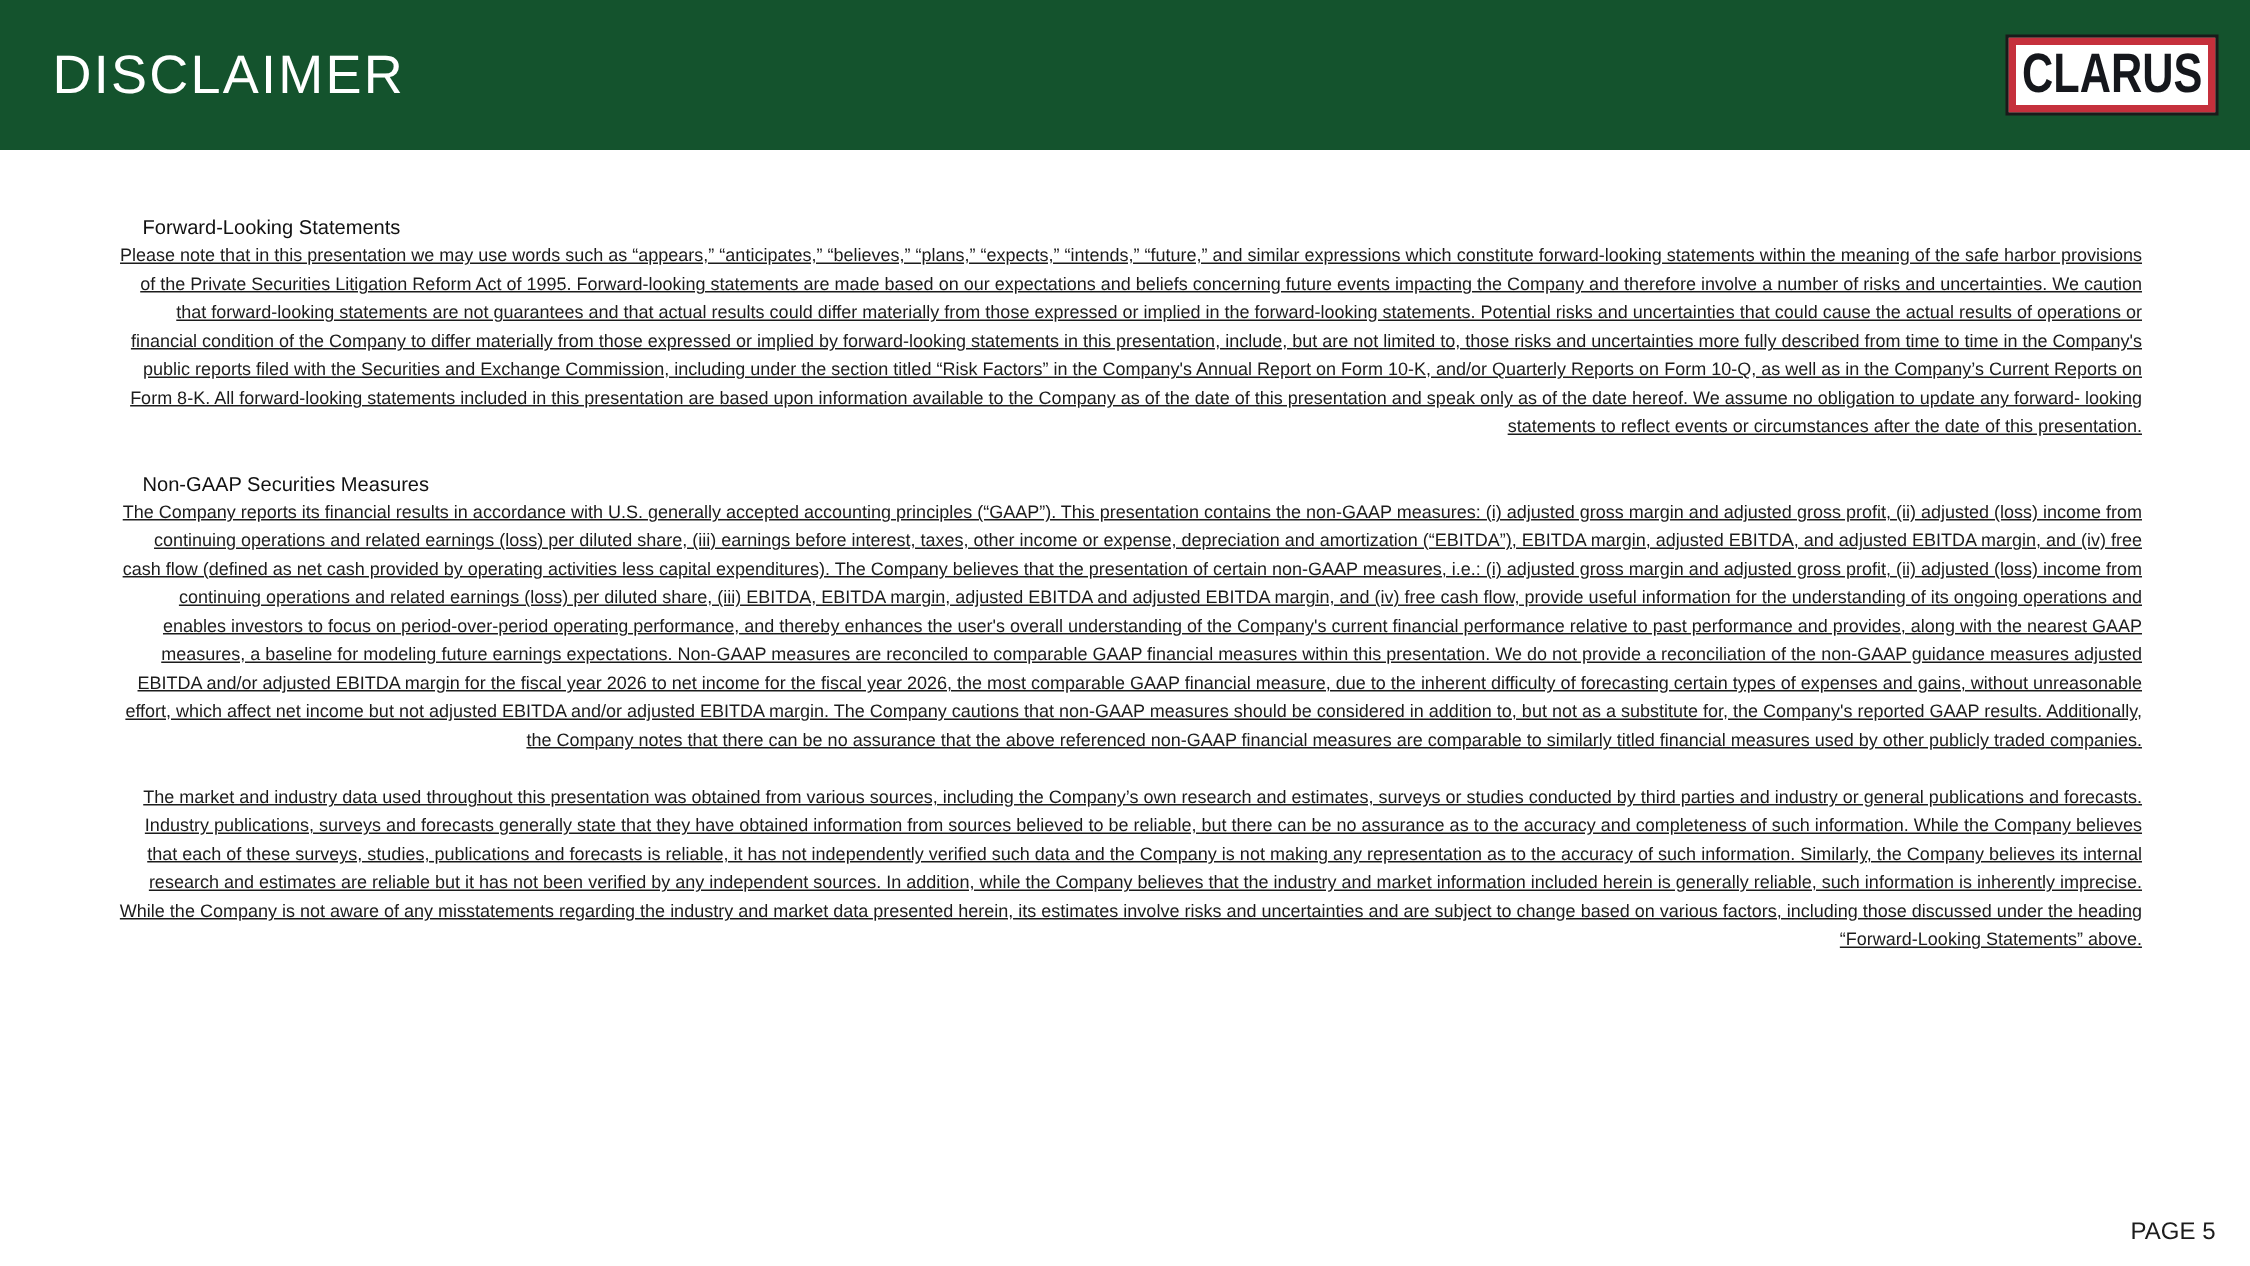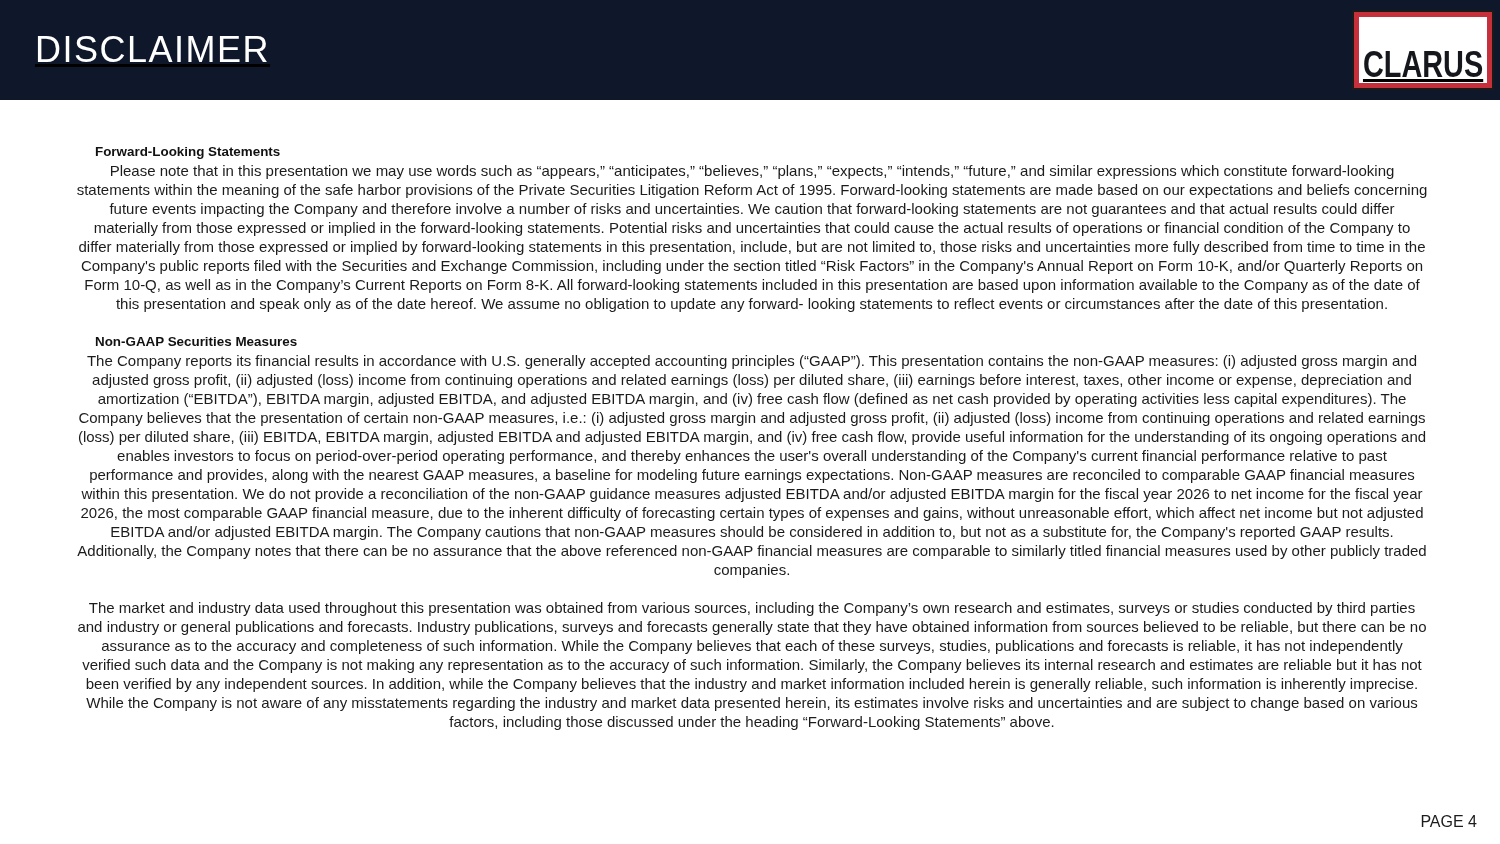--- a/index.html
+++ b/index.html
@@ -16,11 +16,10 @@
     position: absolute;
     top: 0; left: 0;
     width: 1500px; height: 100px;
-    background: #0f172a;
+    background: #14532d;
     display: flex;
     align-items: center;
     justify-content: space-between;
-    text-decoration: underline;
   }
   .slide-title {
     color: #ffffff;

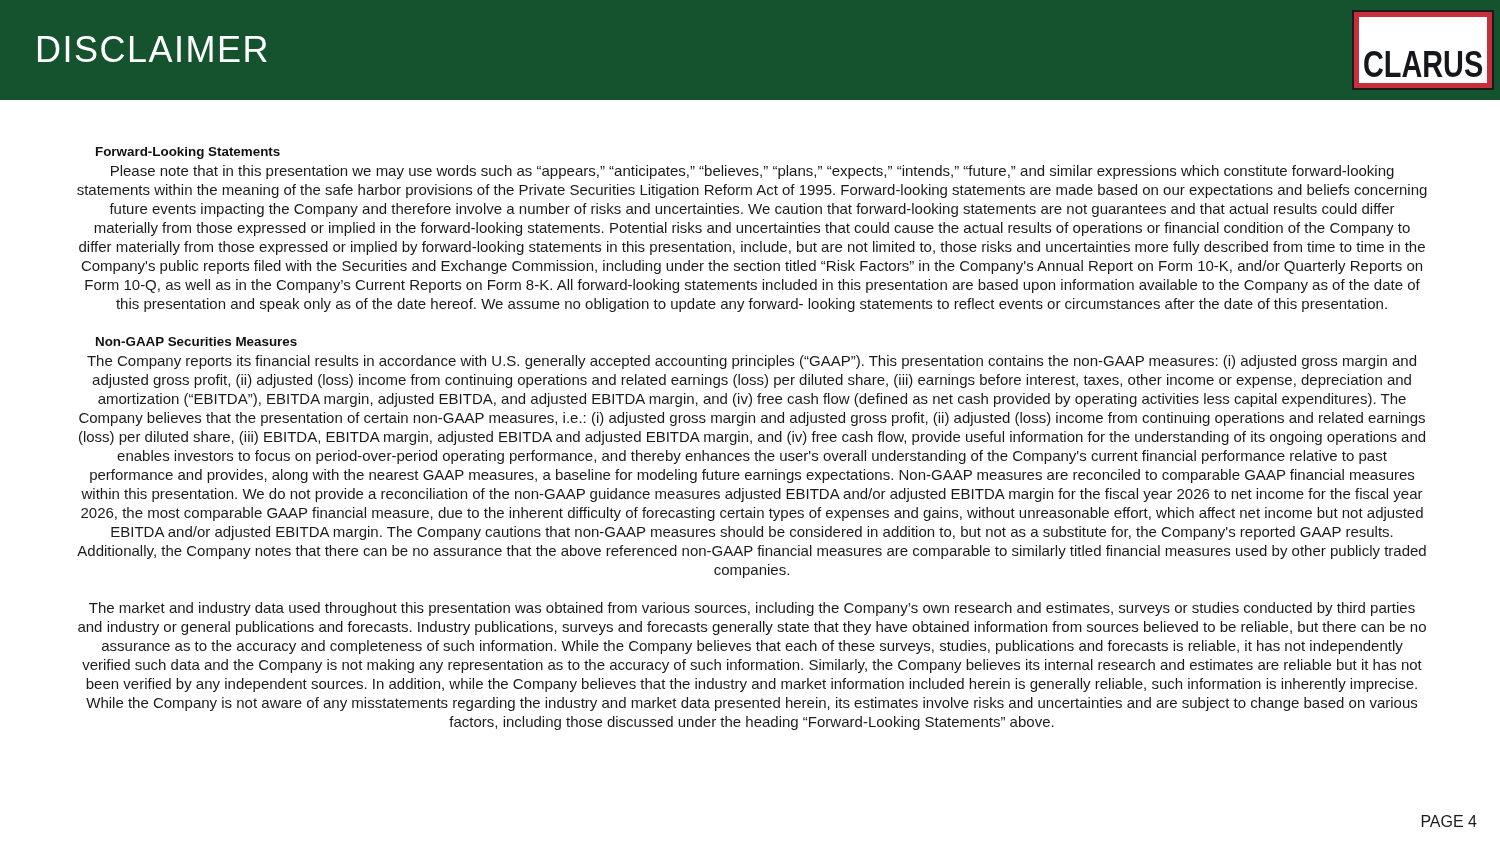--- a/index.html
+++ b/index.html
@@ -30,14 +30,14 @@
     line-height: 100px;
   }
   .logo-box {
-    margin-right: 8px;
+    margin-right: 23px;
     background: #ffffff;
     border: 5px solid #c5303c;
     outline: 2px solid #1a1a1a;
     width: 138px;
-    height: 76px;
+    height: 50px;
     display: flex;
-    align-items: flex-end;
+    align-items: flex-start;
     justify-content: center;
   }
   .logo-text {

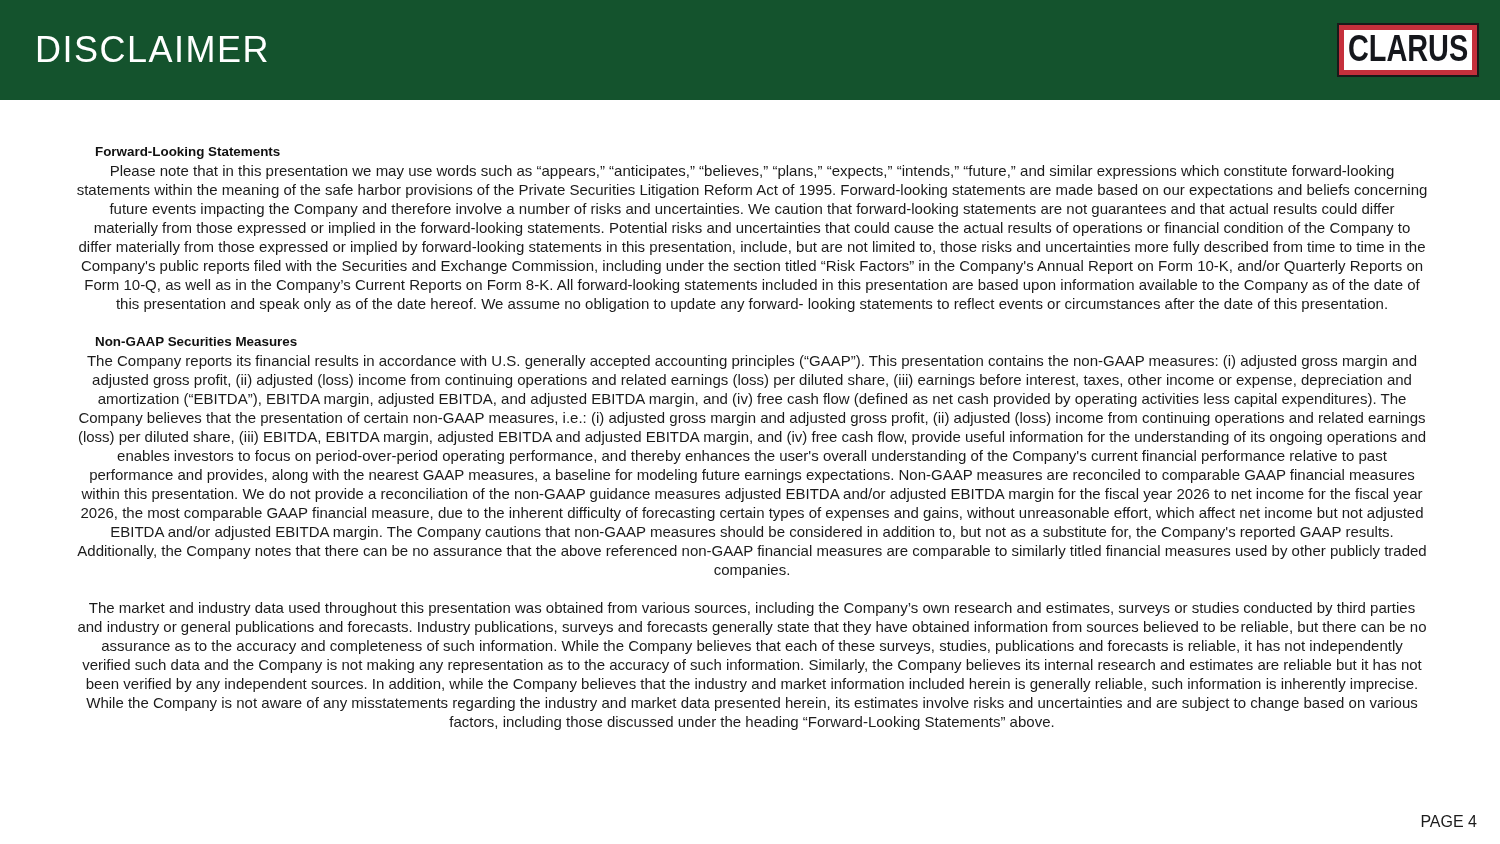--- a/index.html
+++ b/index.html
@@ -62,7 +62,7 @@
   .section { margin-bottom: 19px; }
   .section-heading {
     font-size: 13.4px;
-    font-weight: 700;
+    font-weight: 400;
     color: #111111;
     line-height: 19px;
     padding-left: 19px;

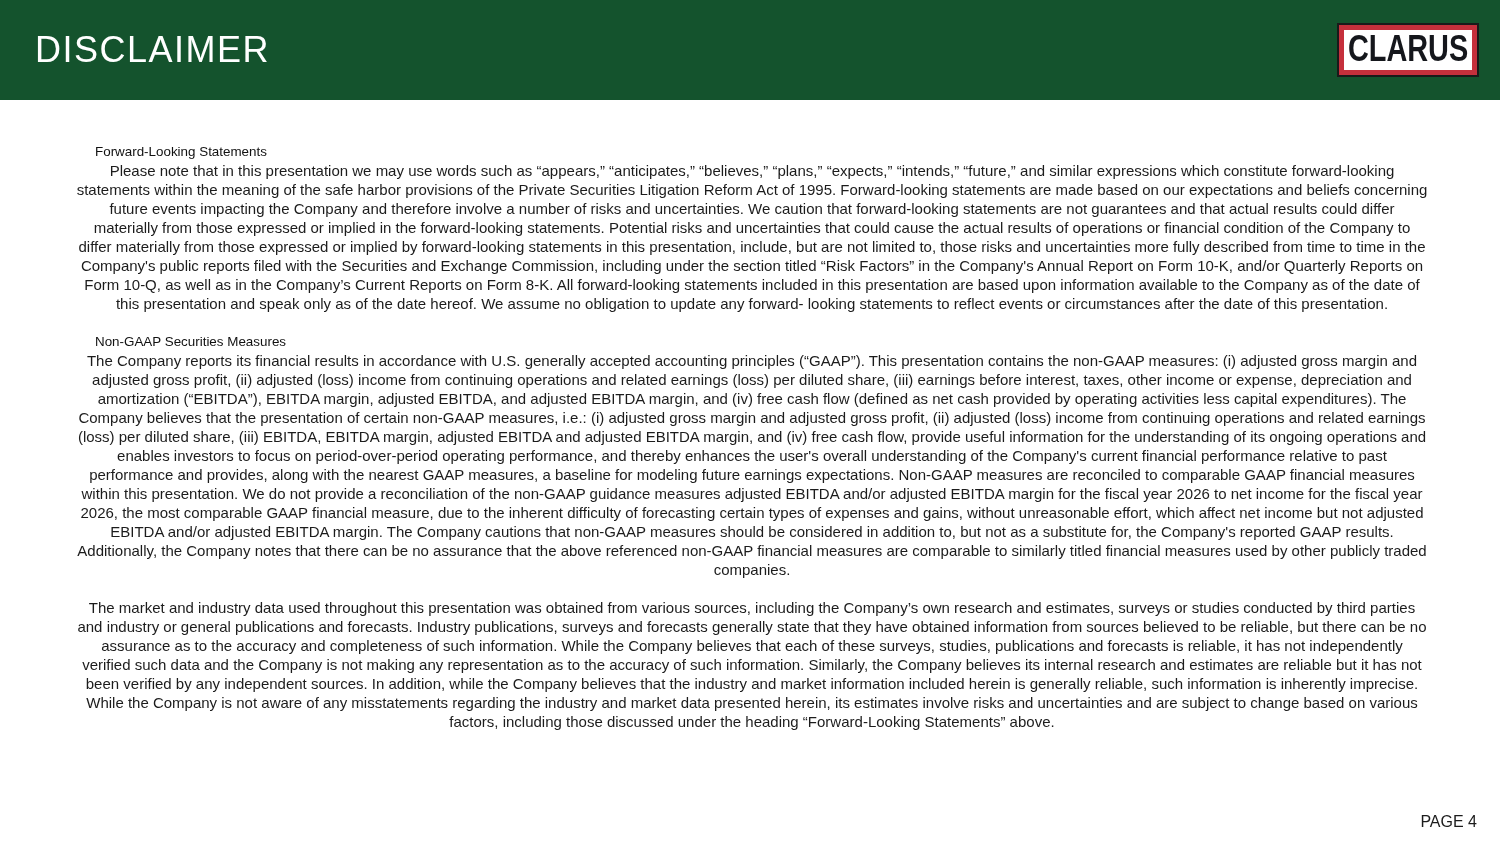--- a/index.html
+++ b/index.html
@@ -68,10 +68,11 @@
     padding-left: 19px;
   }
   .section-body {
-    font-size: 15px;
+    font-size: 12px;
     font-weight: 400;
     line-height: 19px;
-    text-align: center;
+    text-align: right;
+    text-decoration: underline;
   }
 
   

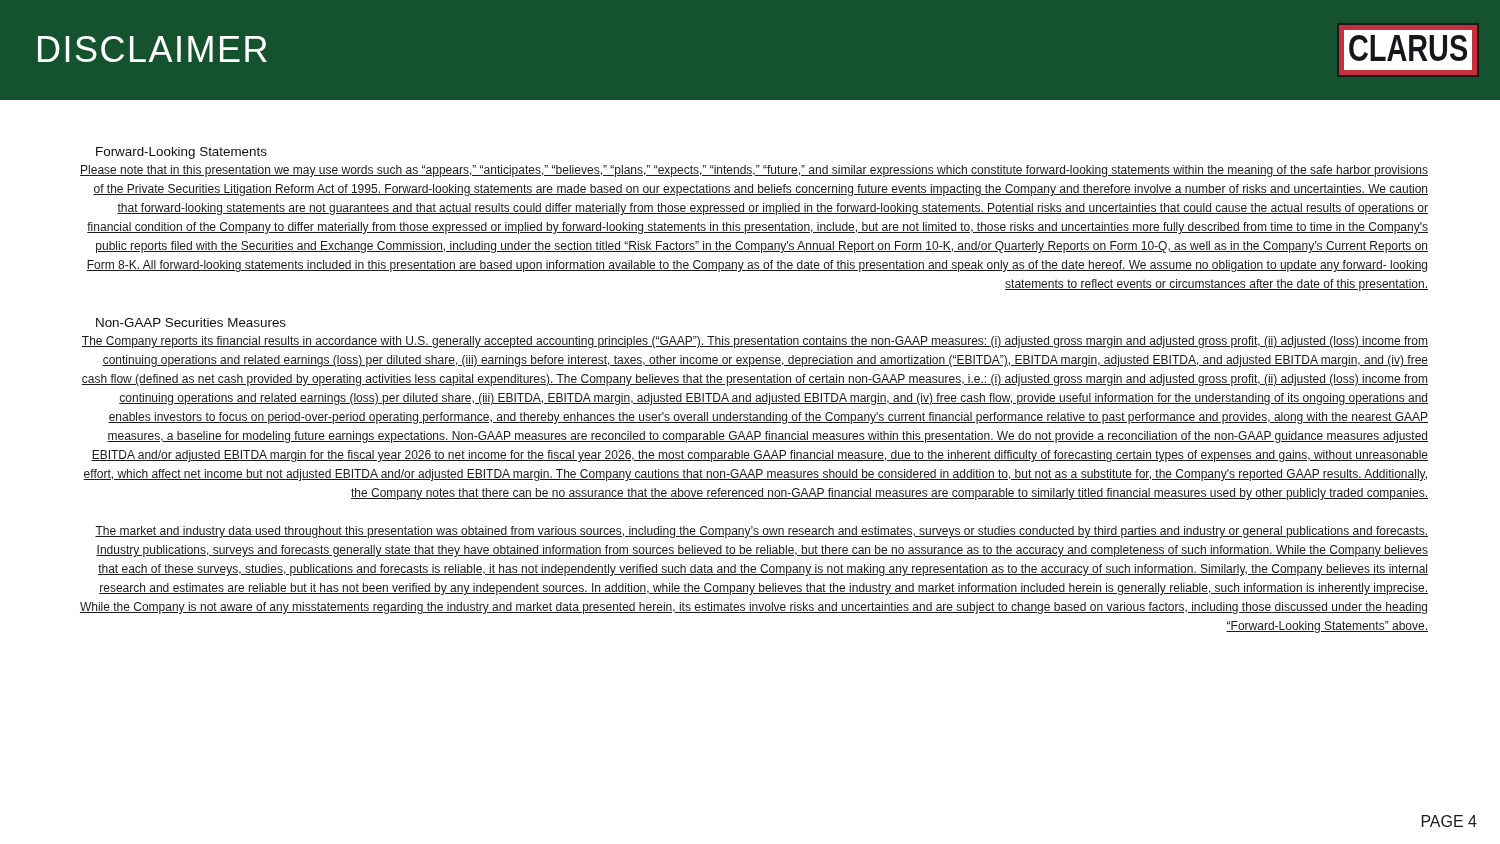--- a/index.html
+++ b/index.html
@@ -113,6 +113,6 @@
 
 </div>
 
-<div class="page-label">PAGE 4</div>
+<div class="page-label">PAGE 5</div>
 
 </body></html>

